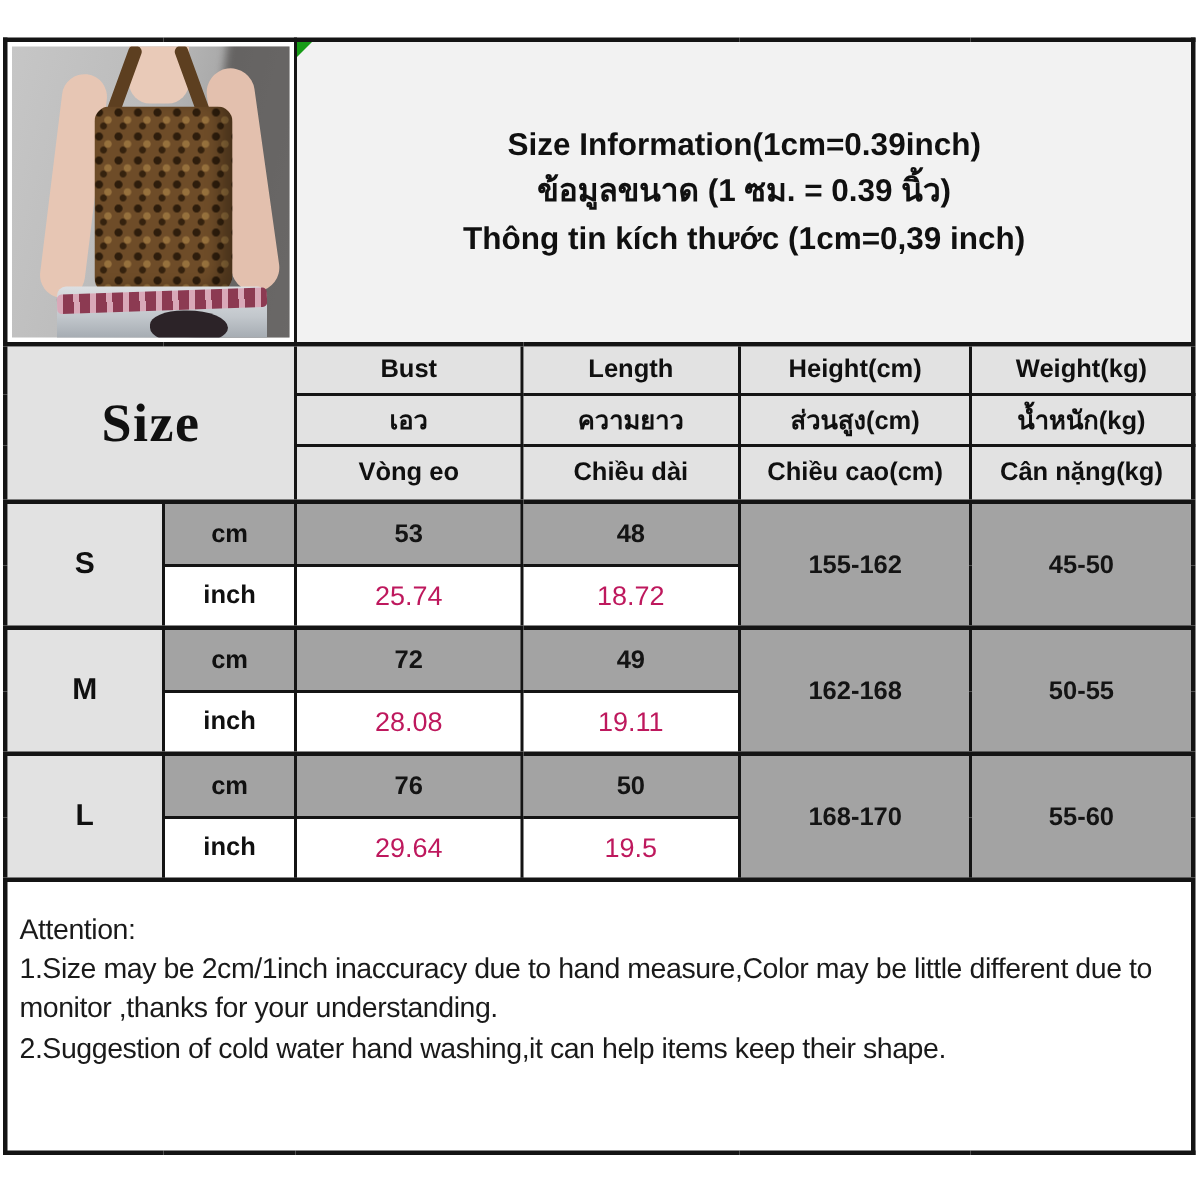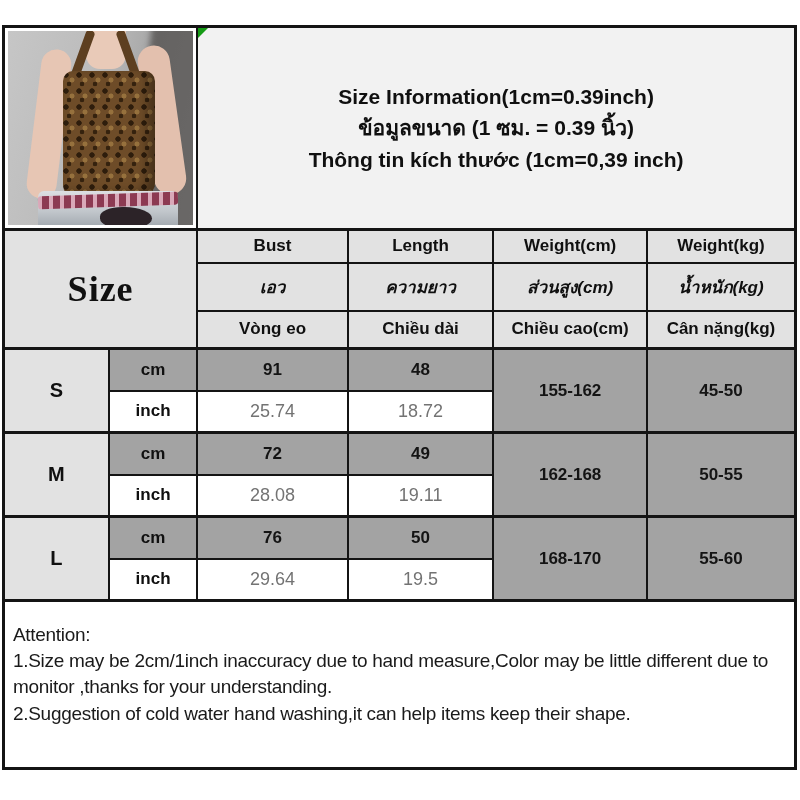--- a/index.html
+++ b/index.html
@@ -139,7 +139,7 @@
       <td class="c-size" colspan="2" rowspan="3">Size</td>
       <td class="hdr">Bust</td>
       <td class="hdr">Length</td>
-      <td class="hdr">Weight(cm)</td>
+      <td class="hdr">Height(cm)</td>
       <td class="hdr">Weight(kg)</td>
     </tr>
     <tr class="r-h2">

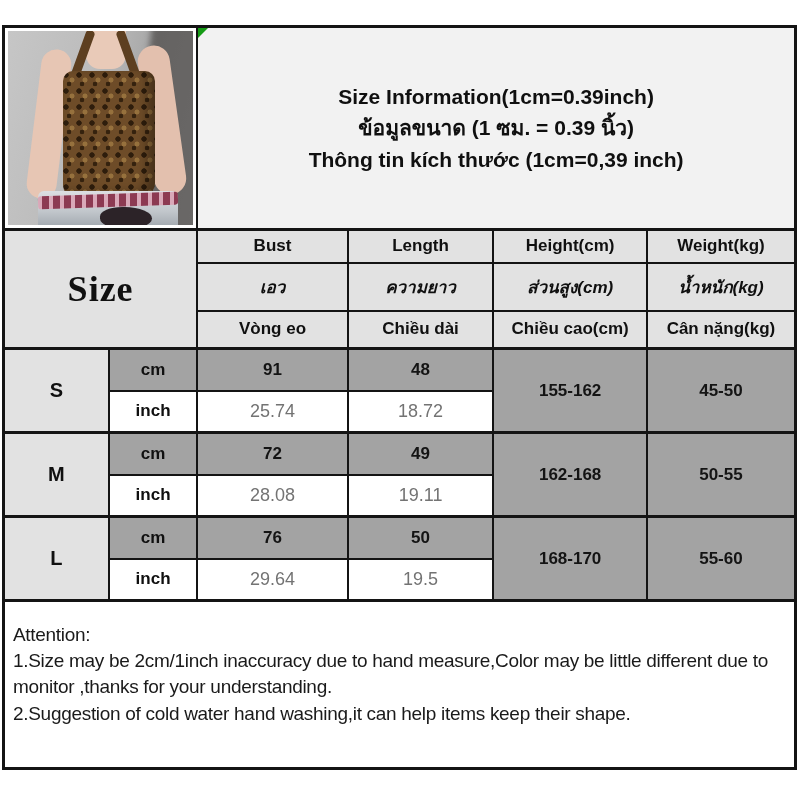--- a/index.html
+++ b/index.html
@@ -20,7 +20,7 @@
   
   tr.r-photo{height:200px;}
   tr.r-h1{height:33px;}
-  tr.r-h2{height:48px;font-style:italic;}
+  tr.r-h2{height:34px;}
   tr.r-h3{height:38px;}
   tr.r-d{height:42px;}
   

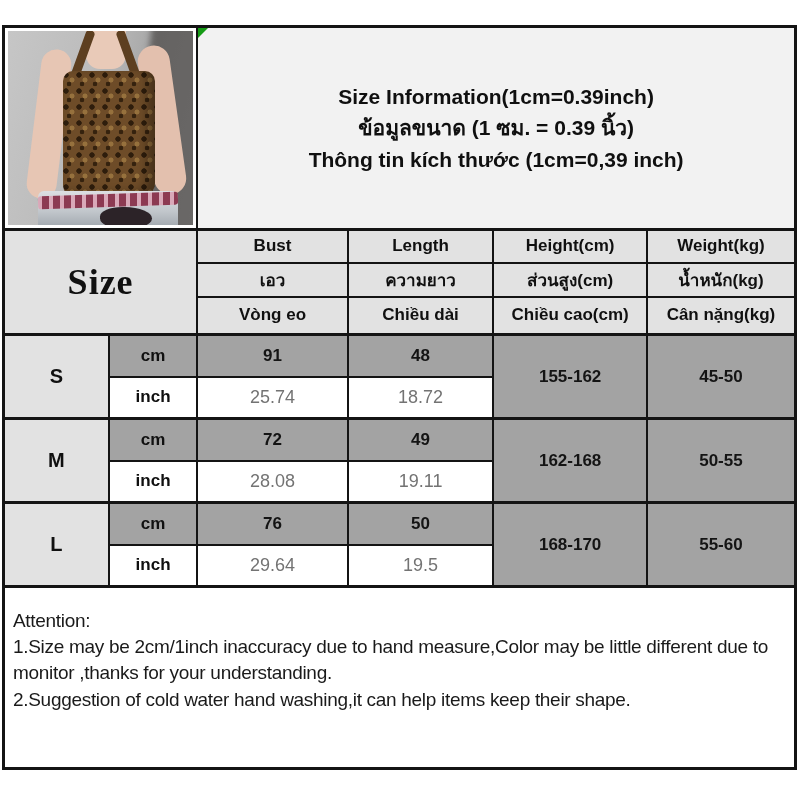--- a/index.html
+++ b/index.html
@@ -158,7 +158,7 @@
     <tr class="r-d thick-top">
       <td class="c-sz" rowspan="2">S</td>
       <td class="c-unit cmbg">cm</td>
-      <td class="vb cmbg">91</td>
+      <td class="vb cmbg">53</td>
       <td class="vb cmbg">48</td>
       <td class="vb cmbg" rowspan="2">155-162</td>
       <td class="vb cmbg" rowspan="2">45-50</td>

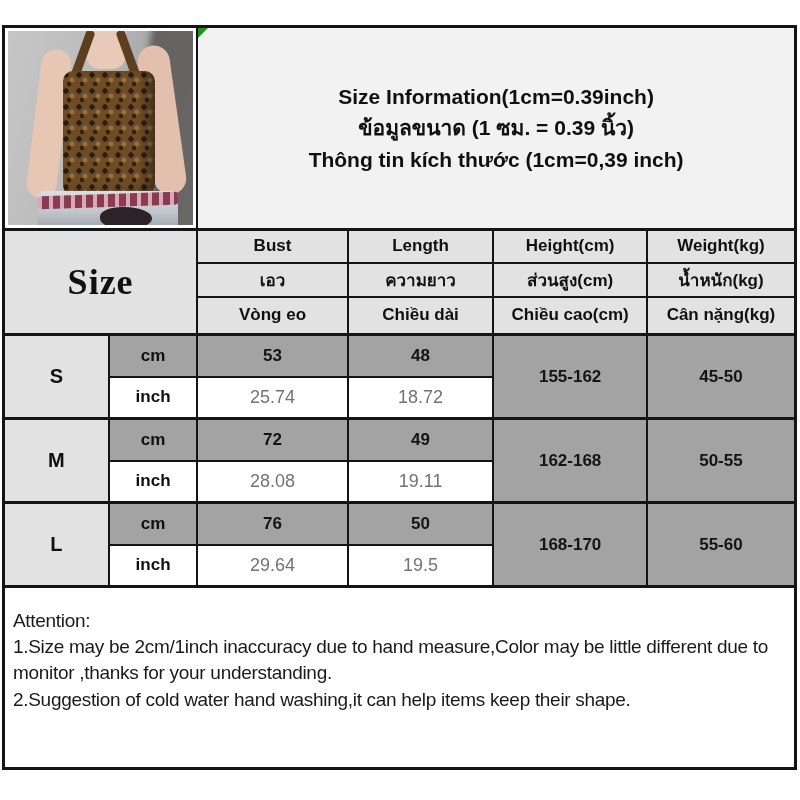--- a/index.html
+++ b/index.html
@@ -37,7 +37,7 @@
   td.c-sz{background:#e2e2e2;font-weight:bold;font-size:20px;}
   td.c-unit{font-weight:bold;font-size:17px;}
   td.cmbg{background:#a3a3a3;}
-  td.v{font-size:18px;color:#737373;}
+  td.v{font-size:18px;color:#be185d;}
   td.vb{font-weight:bold;font-size:17px;color:#141414;}
   td.attn{
     text-align:left;vertical-align:top;background:#ffffff;

